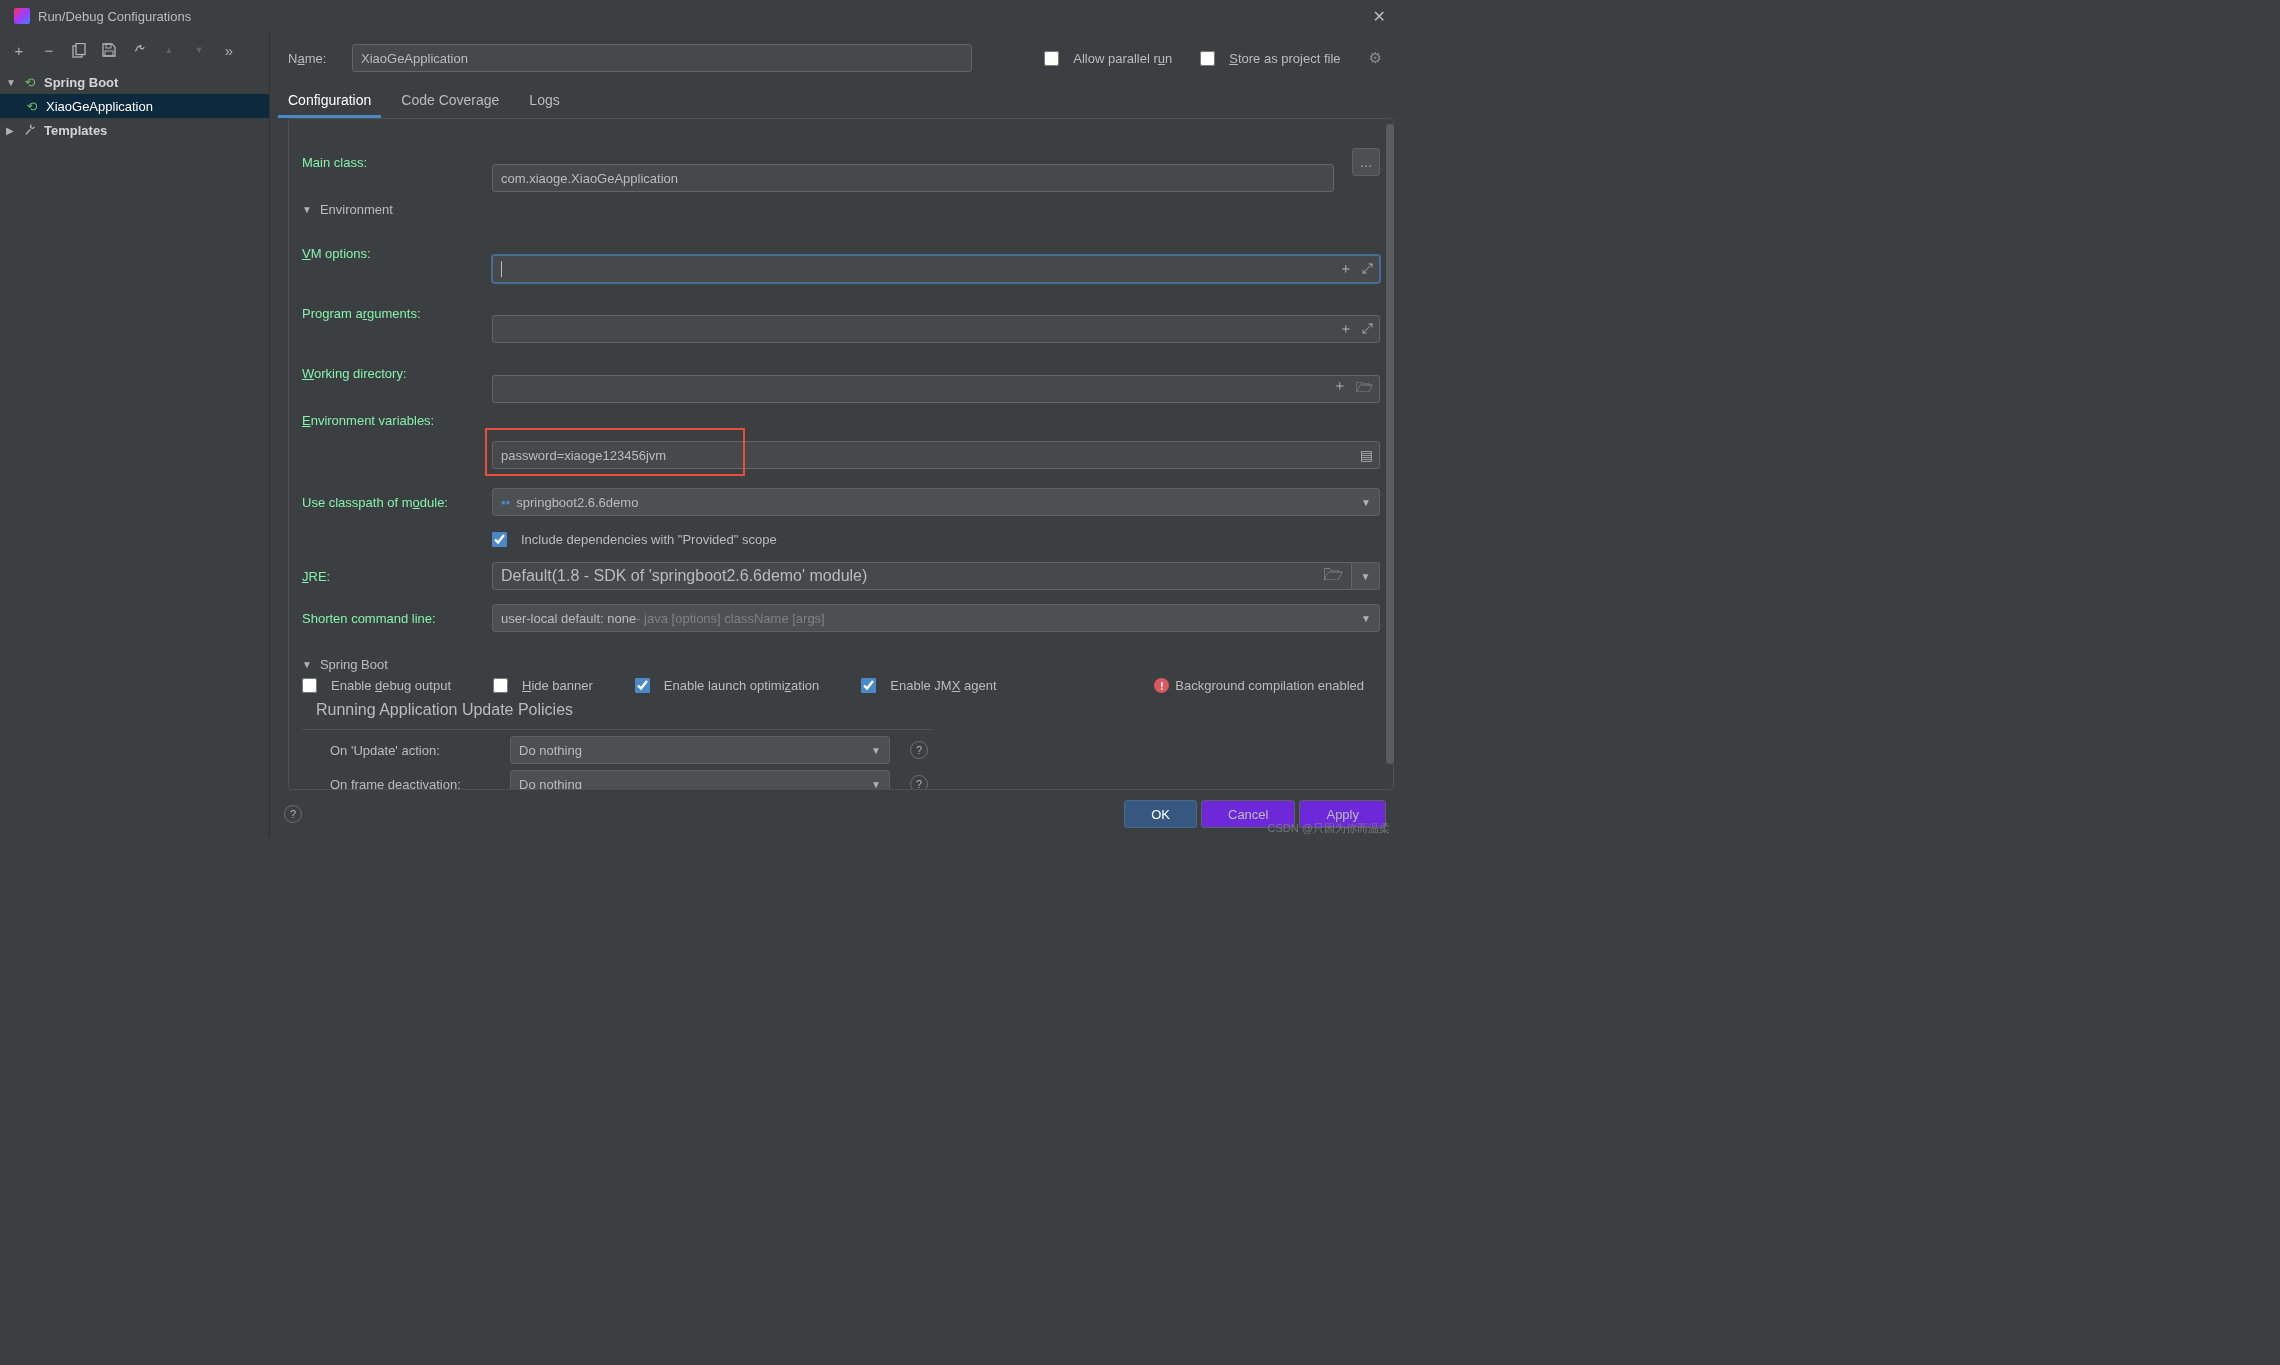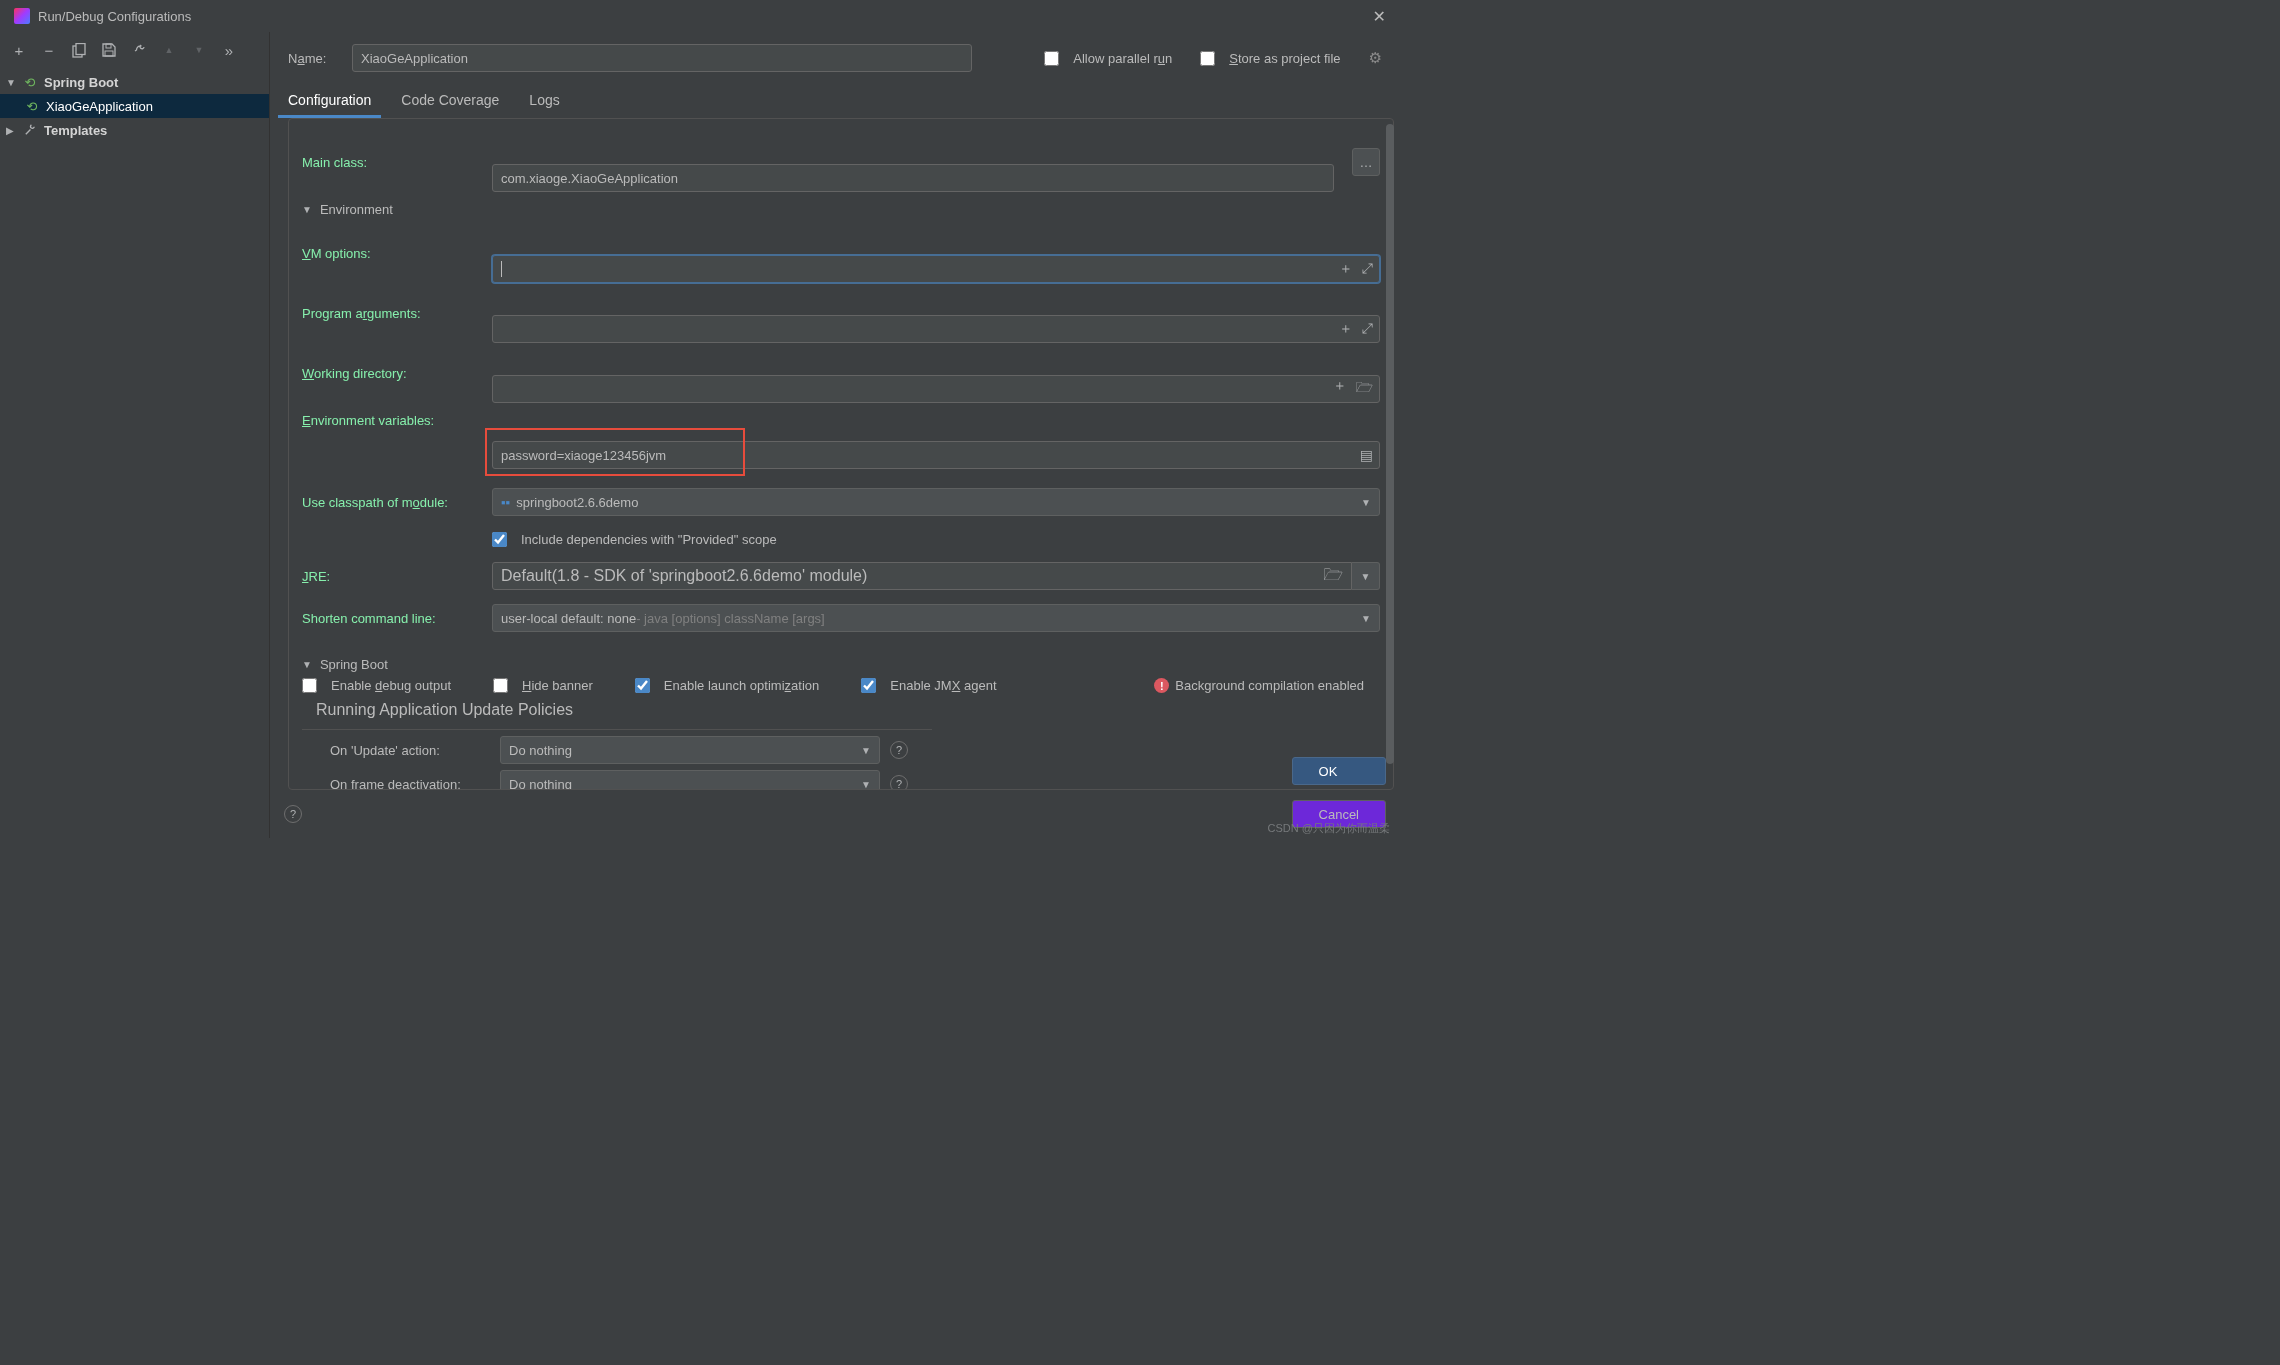--- a/index.html
+++ b/index.html
@@ -64,7 +64,7 @@
 .bg-comp { display: flex; align-items: center; gap: 6px; margin-left: auto; }
 .warn-icon { width: 15px; height: 15px; background: #db5860; border-radius: 50%; display: flex; align-items: center; justify-content: center; color: #fff; font-size: 11px; font-weight: bold; }
 .sub-head { font-size: 16px; margin: 8px 0 8px 14px; color: #bbbbbb; }
-.sub-row { display: flex; align-items: center; margin: 6px 0 6px 28px; }
+.sub-row { display: flex; align-items: center; gap: 10px; margin: 6px 0 6px 28px; }
 .sub-row .slabel { width: 170px; font-size: 13px; }
 .sub-row .sselect { width: 380px; height: 28px; background: #4c5052; border: 1px solid #5e6060; border-radius: 3px; display: flex; align-items: center; padding: 0 8px; position: relative; cursor: pointer; }
 .sub-row .sselect .dd { position: absolute; right: 8px; color: #afb1b3; font-size: 10px; }

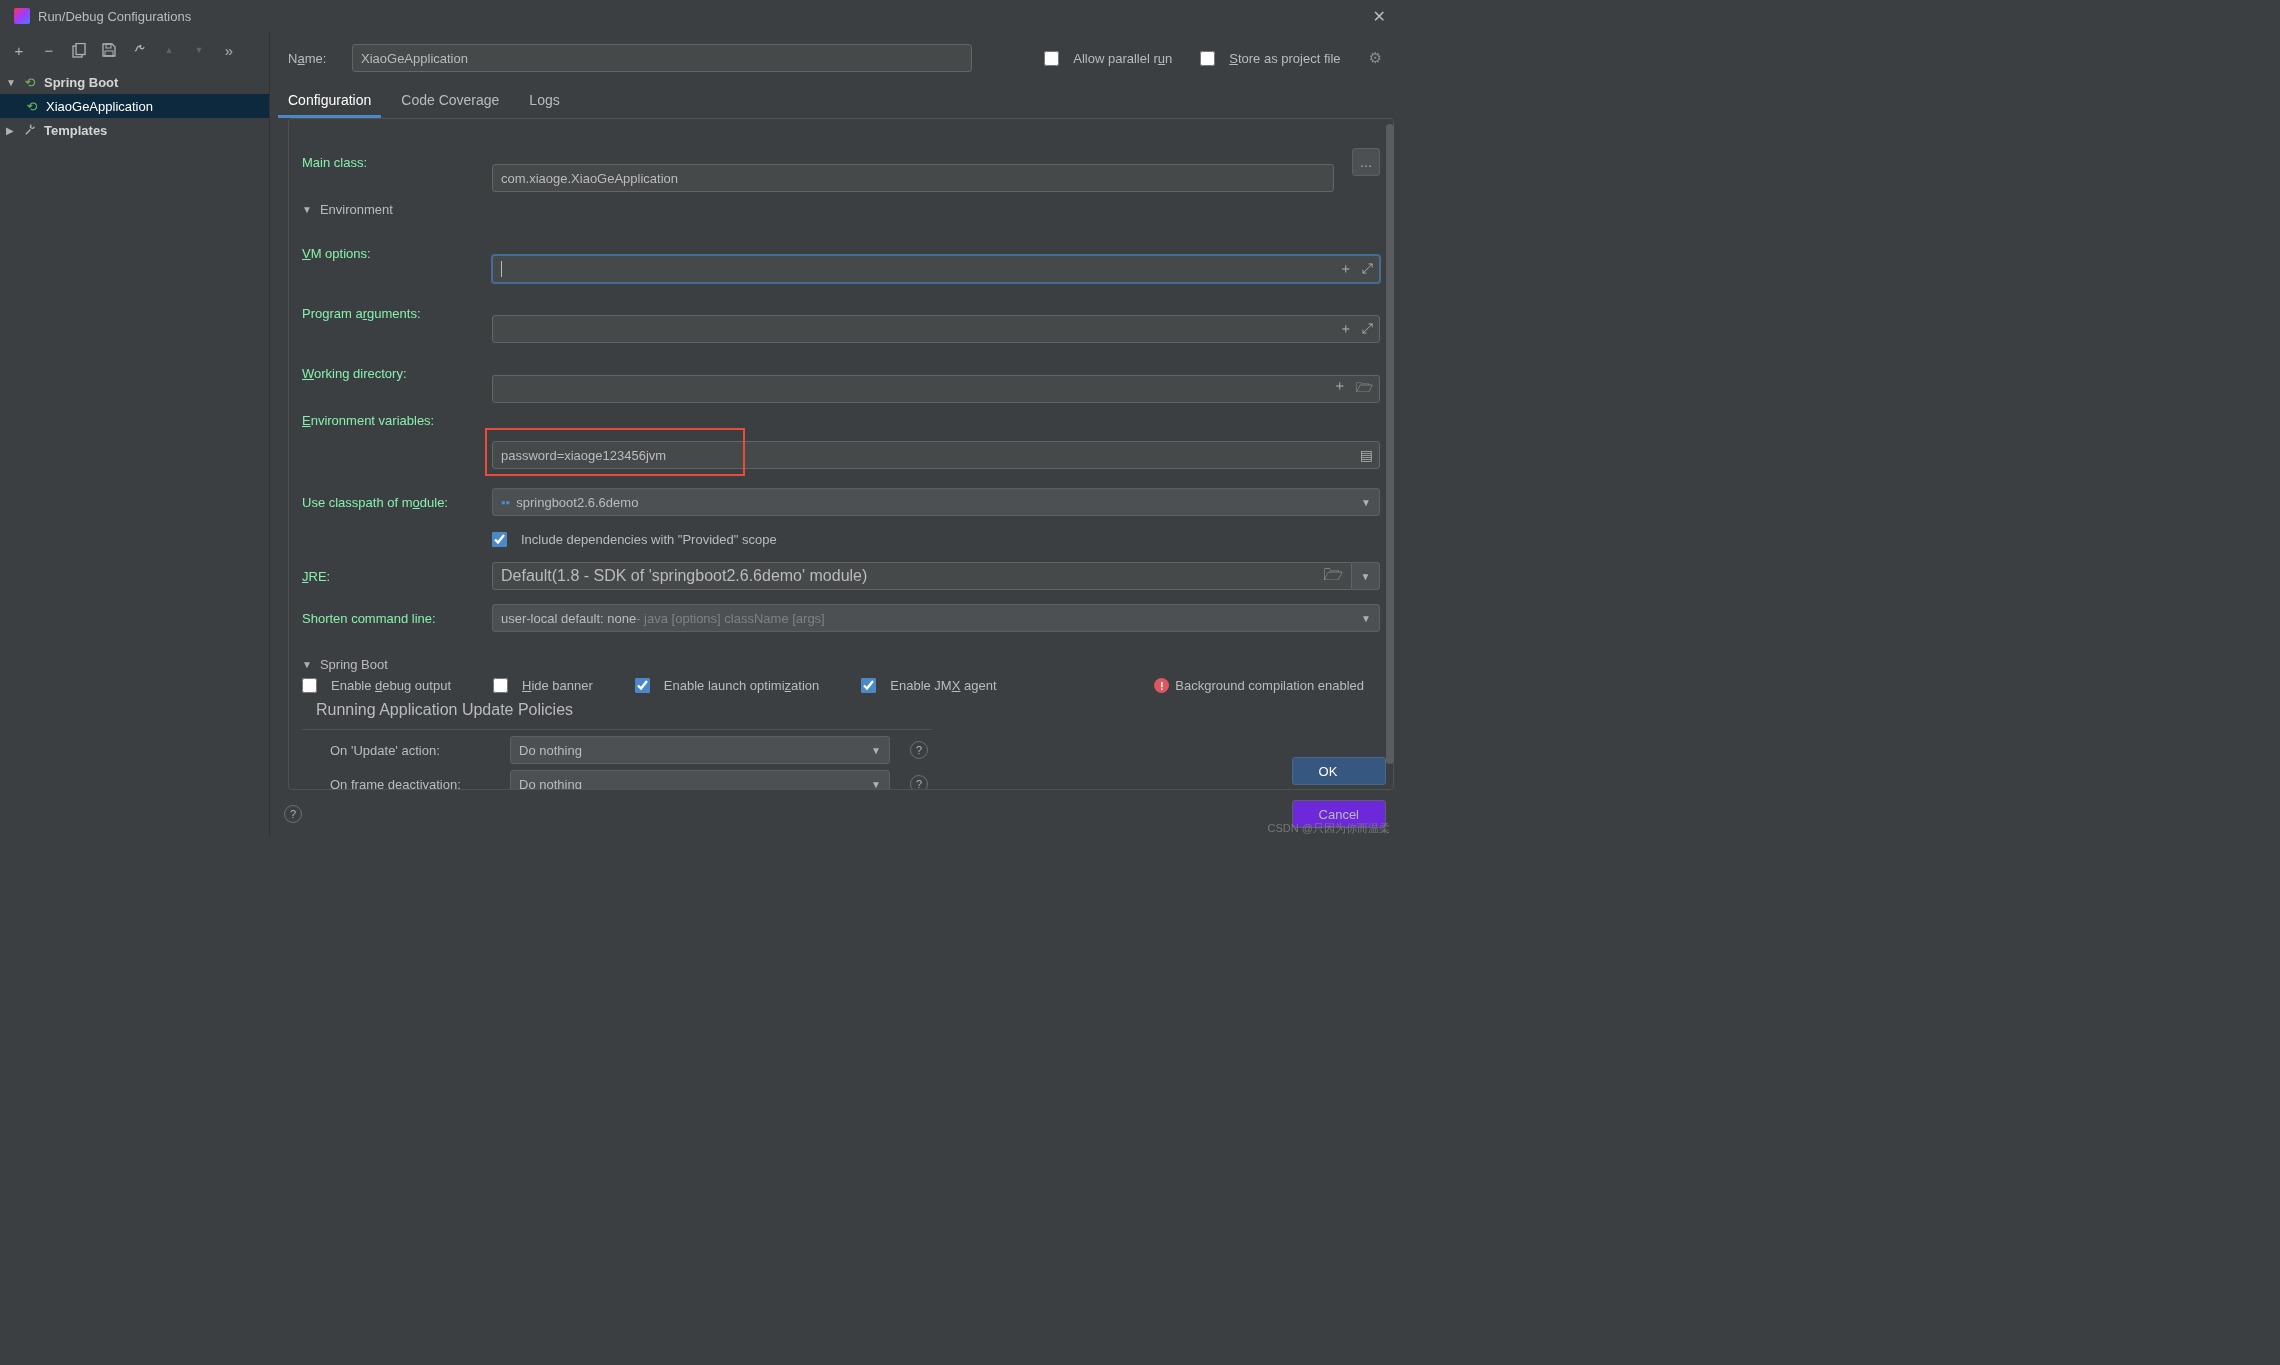--- a/index.html
+++ b/index.html
@@ -72,7 +72,7 @@
 .sep-line { height: 1px; background: #515151; margin: 10px 0 6px 0; width: 630px; margin-left: 0; }
 .footer { height: 48px; display: flex; align-items: center; padding: 0 14px; gap: 12px; }
 .footer .help { margin-left: 0; }
-.footer .btns { margin-left: auto; display: flex; gap: 15px; flex-direction: column; }
+.footer .btns { margin-left: auto; display: flex; gap: 4px; }
 .btn { height: 28px; padding: 0 26px; border-radius: 3px; border: 1px solid #5e6060; background: #6d28d9; color: #bbbbbb; font-size: 13px; cursor: pointer; display: flex; align-items: center; }
 .btn.primary { background: #365880; border-color: #4a688a; color: #fff; }
 .watermark { position: absolute; right: 10px; bottom: 2px; font-size: 11px; color: #76797b; }

